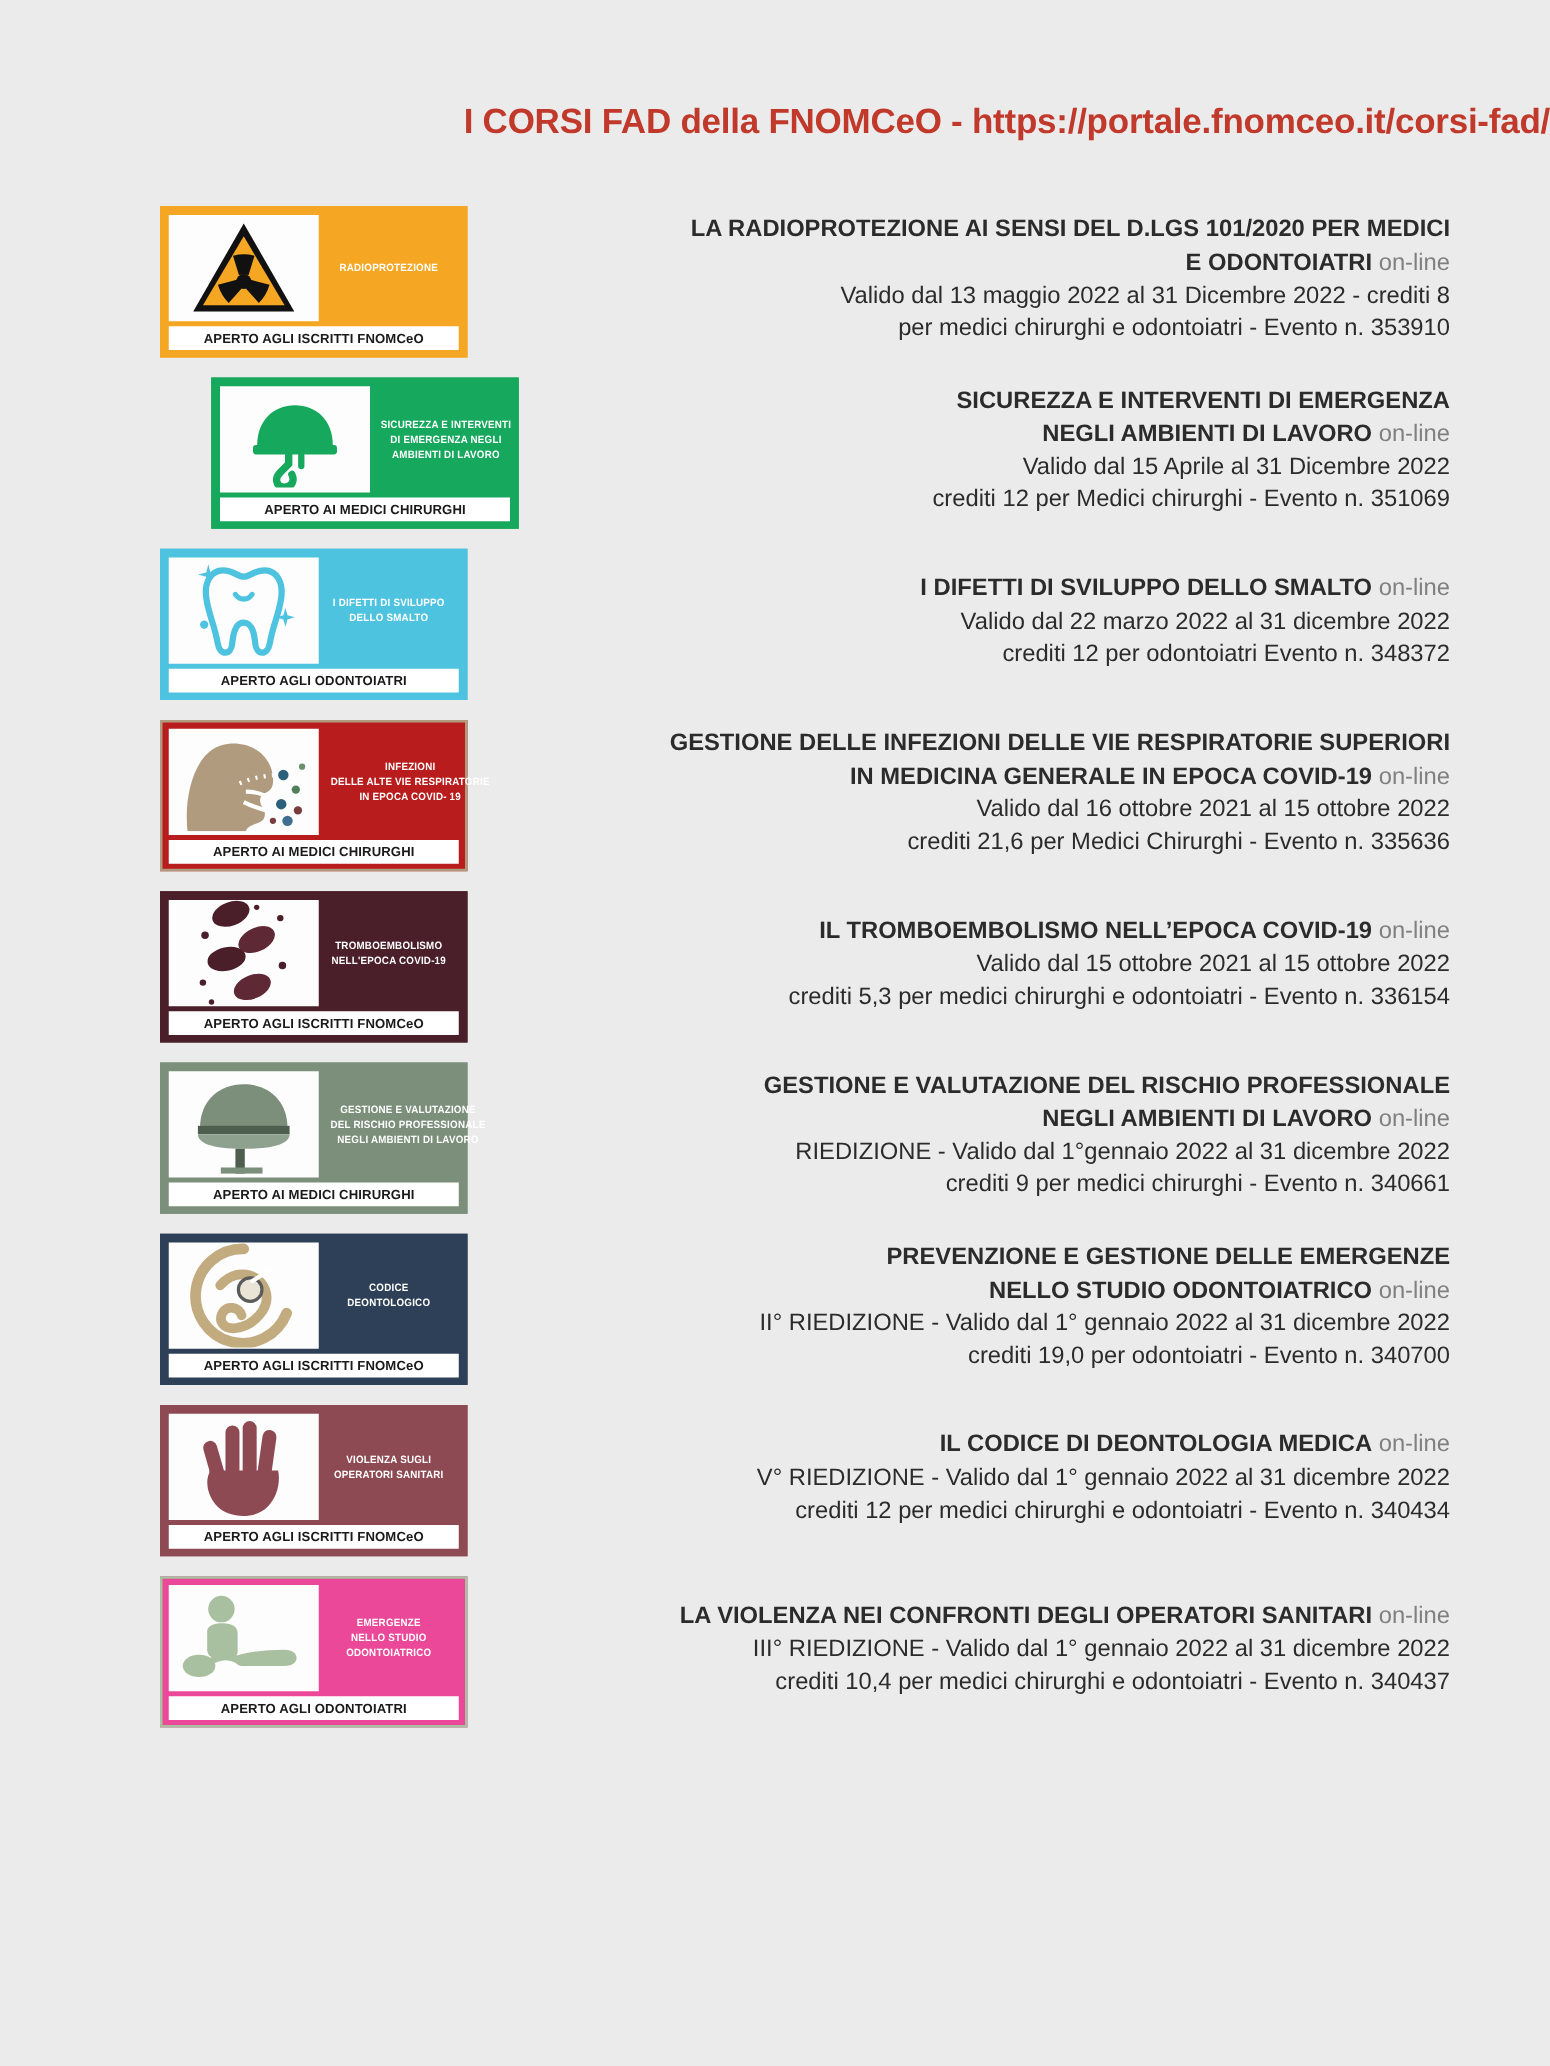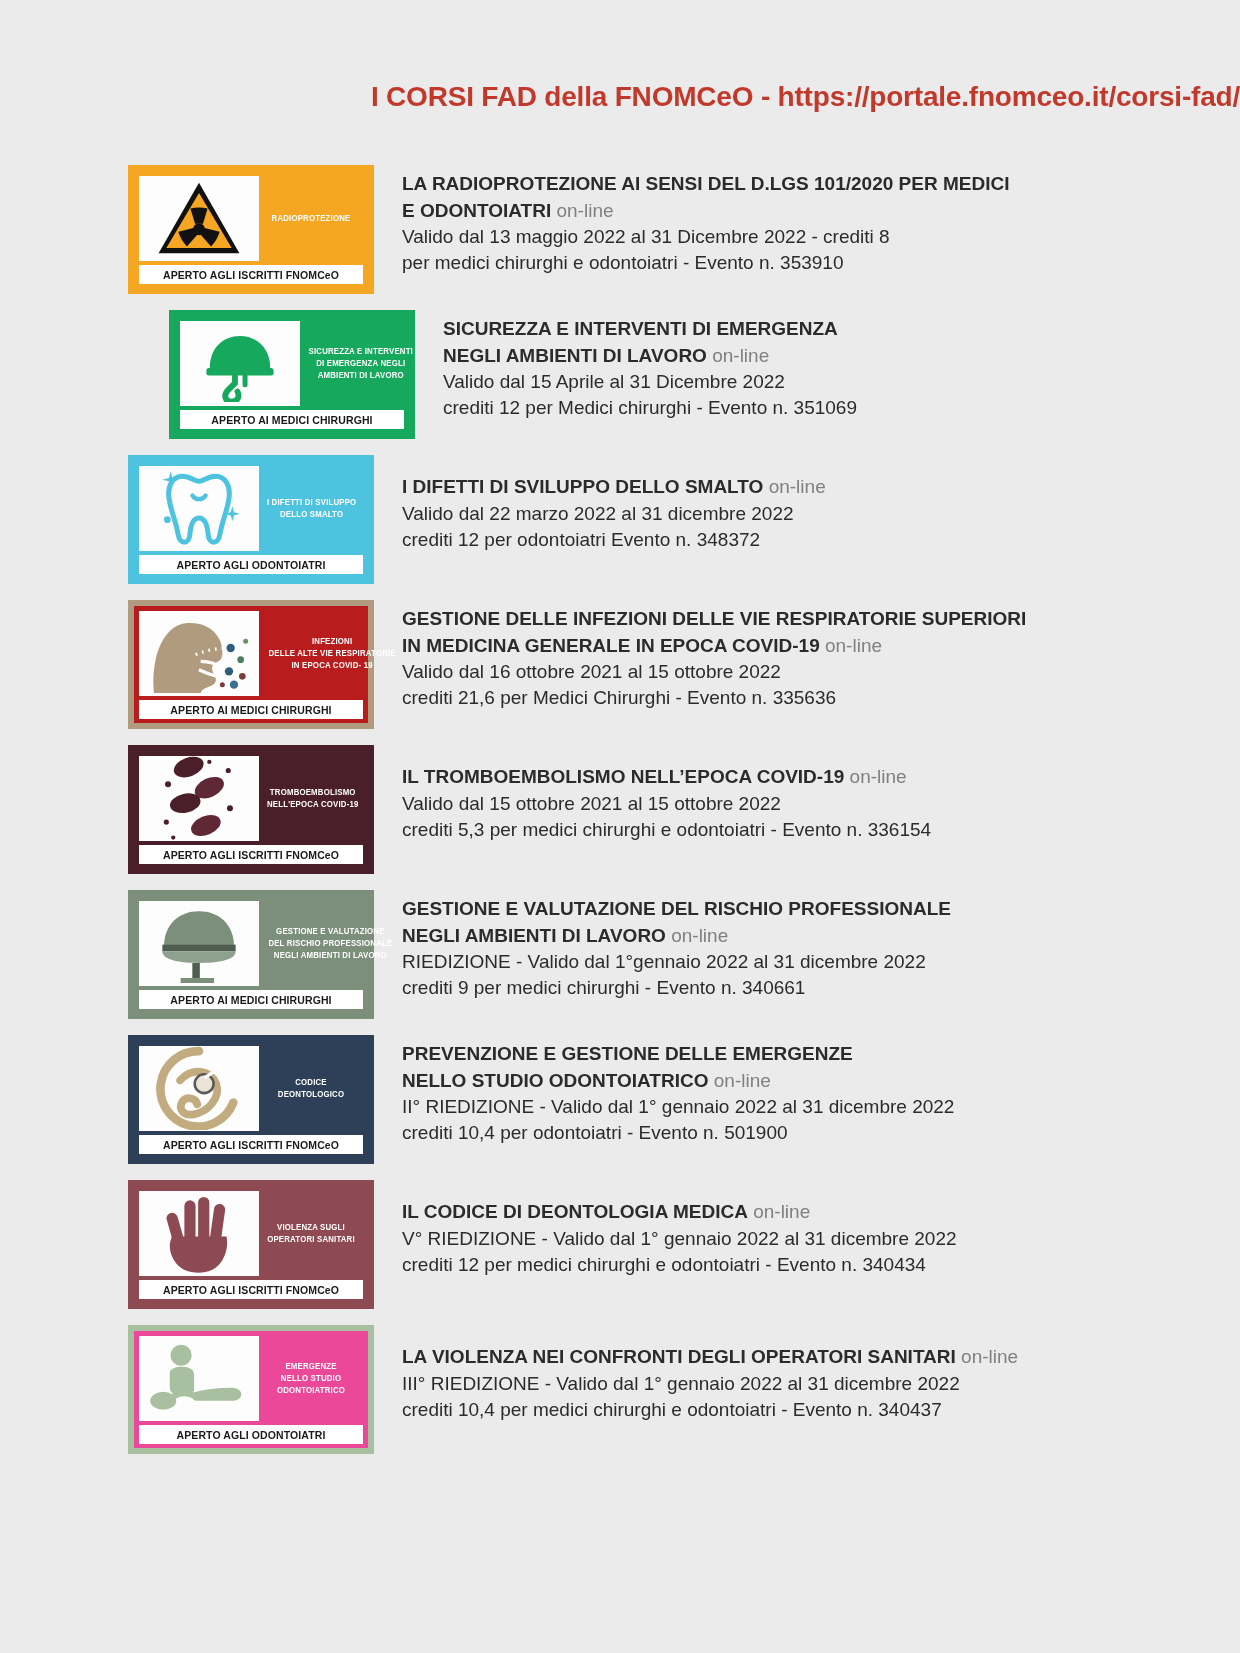--- a/index.html
+++ b/index.html
@@ -92,8 +92,8 @@
   
   .course-text {
     flex: 1 1 auto;
-    text-align: left;
-    padding-left: 28px;
+    text-align: right;
+    padding-left: 40px;
     padding-right: 20px;
     font-size: 19px;
     line-height: 1.38;

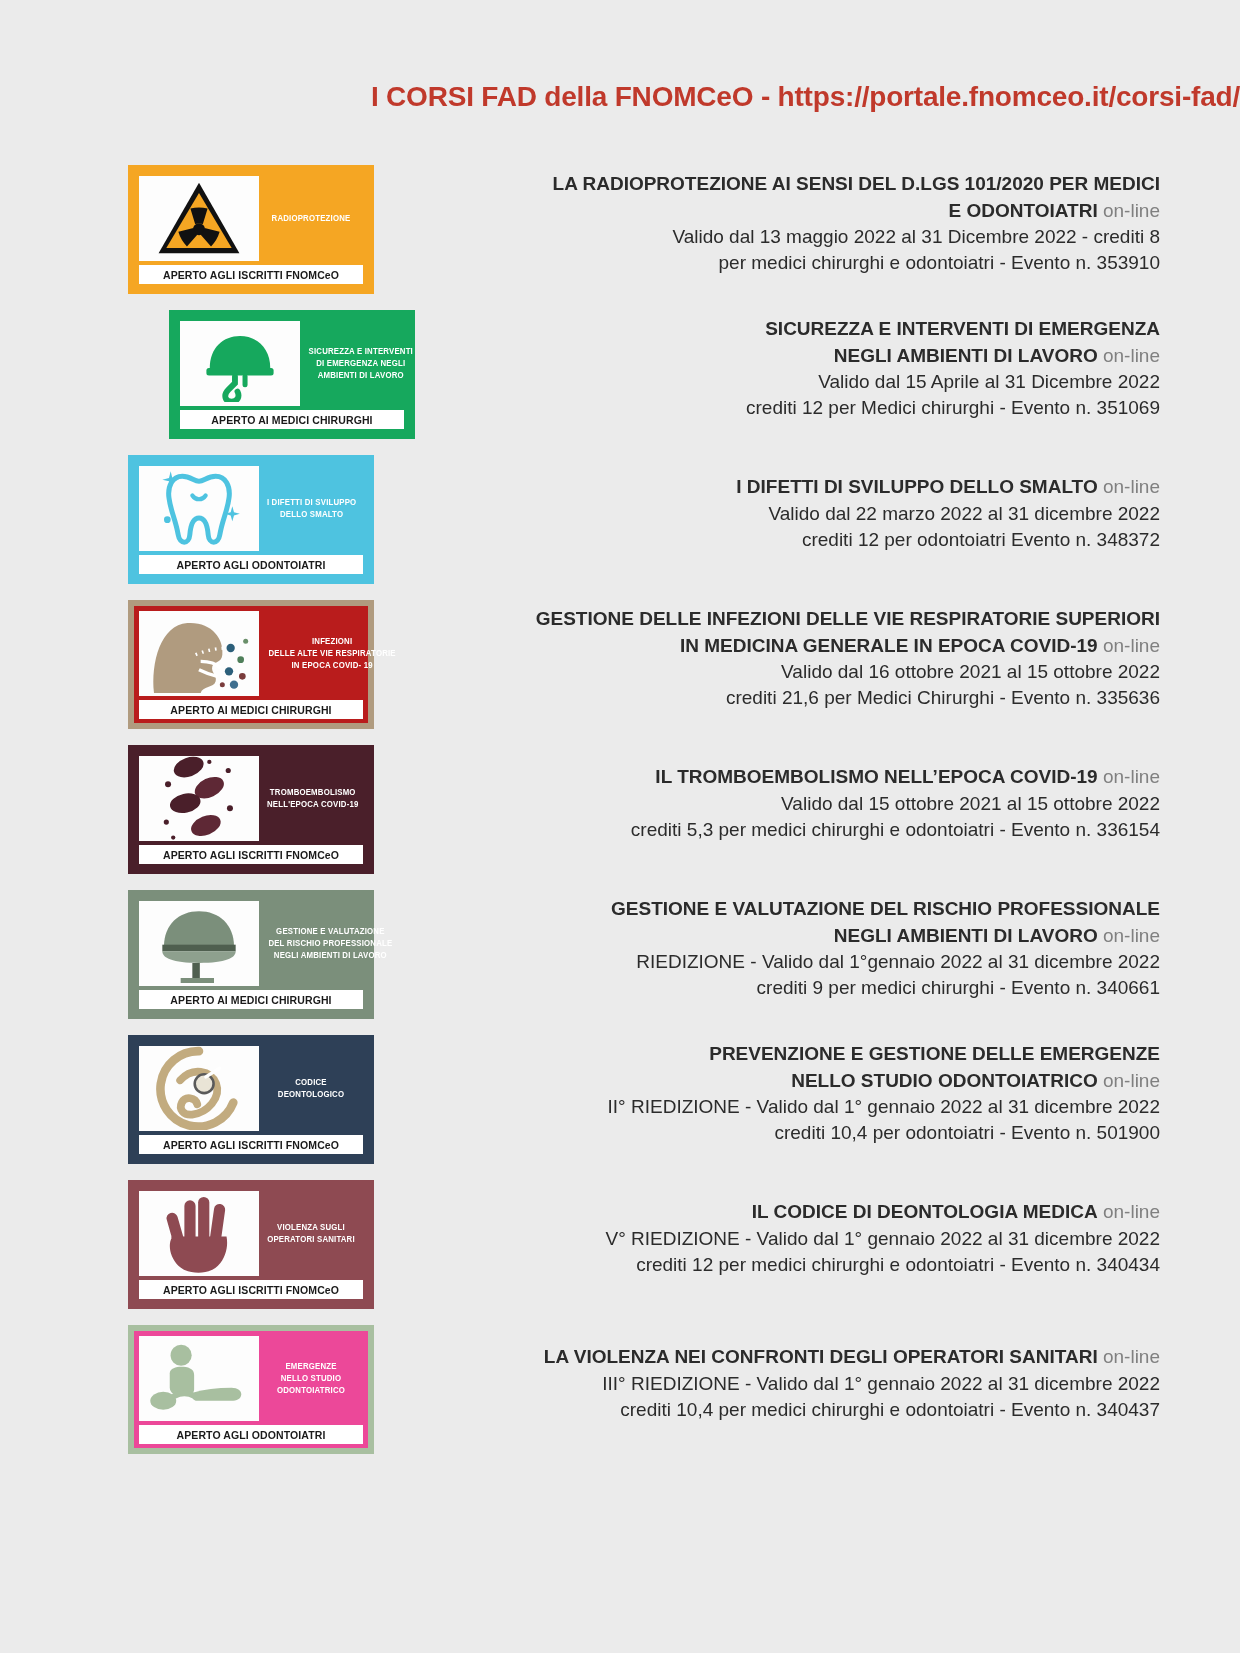--- a/index.html
+++ b/index.html
@@ -45,7 +45,7 @@
     width: 246px;
     flex: 0 0 246px;
     box-sizing: border-box;
-    border: 6px solid #6d28d9;
+    border: 2px solid #6d28d9;
     padding: 5px 5px 4px 5px;
     background: #ffffff;
   }

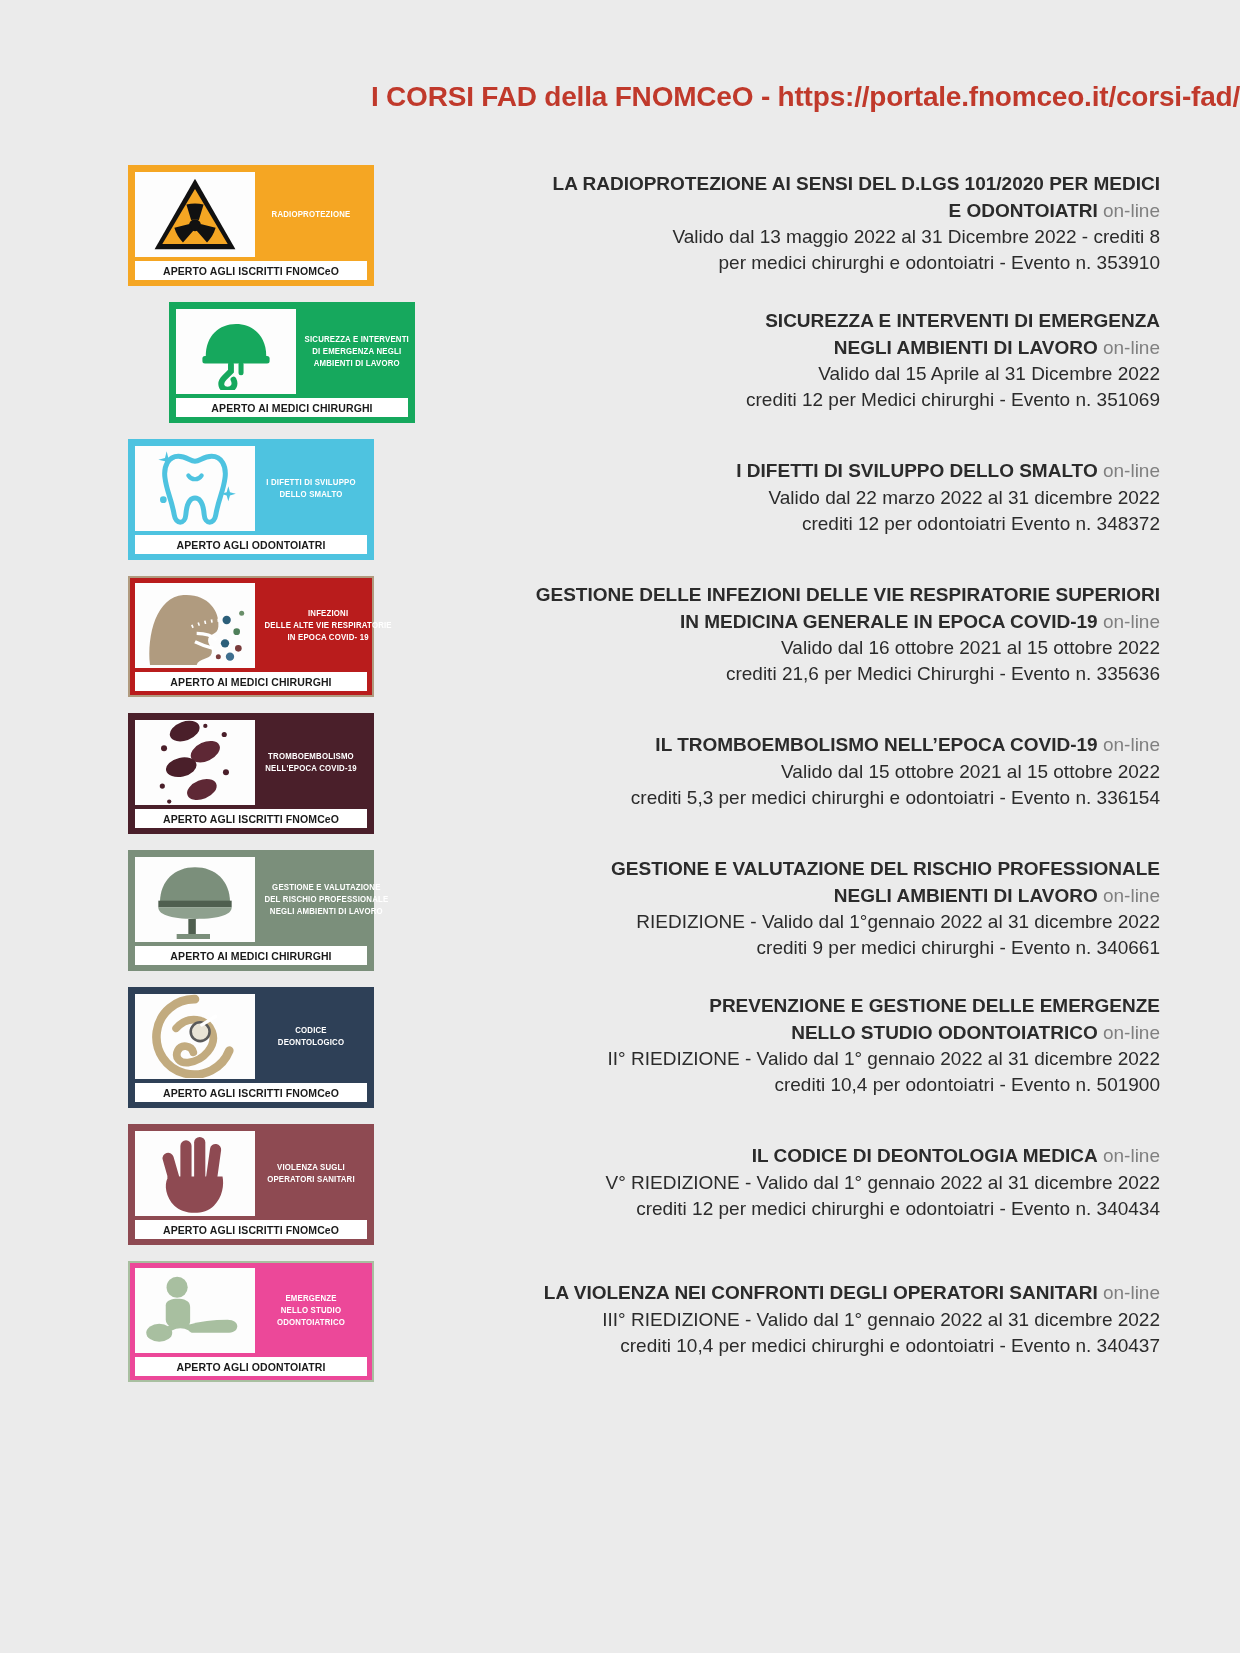--- a/index.html
+++ b/index.html
@@ -316,7 +316,7 @@
           <div class="line"><span class="hl">PREVENZIONE E GESTIONE DELLE EMERGENZE</span></div>
           <div class="line"><span class="hl">NELLO STUDIO ODONTOIATRICO</span> <span class="online">on-line</span></div>
           <div class="line">II° RIEDIZIONE - Valido dal 1° gennaio 2022 al 31 dicembre 2022</div>
-          <div class="line">crediti 10,4 per odontoiatri - Evento n. 501900</div>
+          <div class="line">crediti 19,0 per odontoiatri - Evento n. 340700</div>
         </div>
       </div>
     </div>

